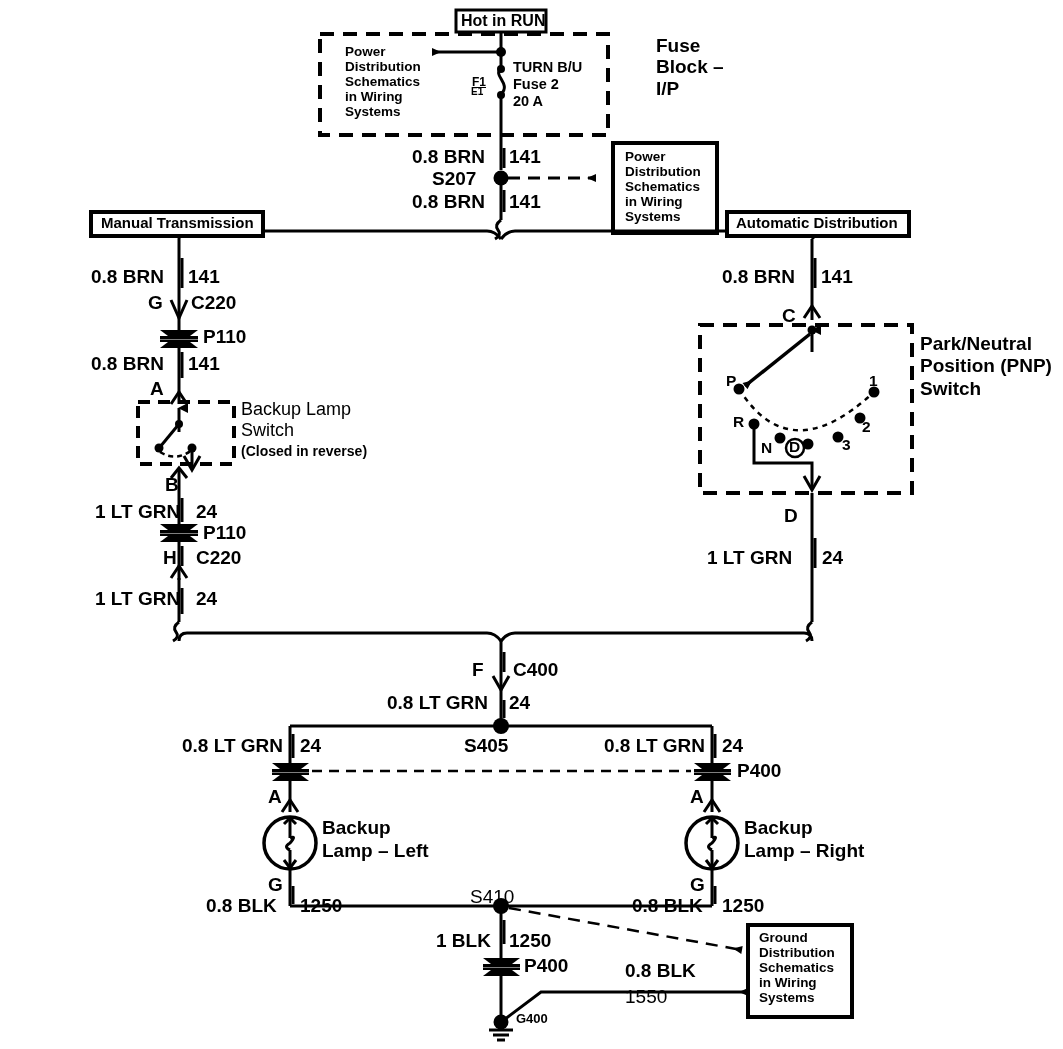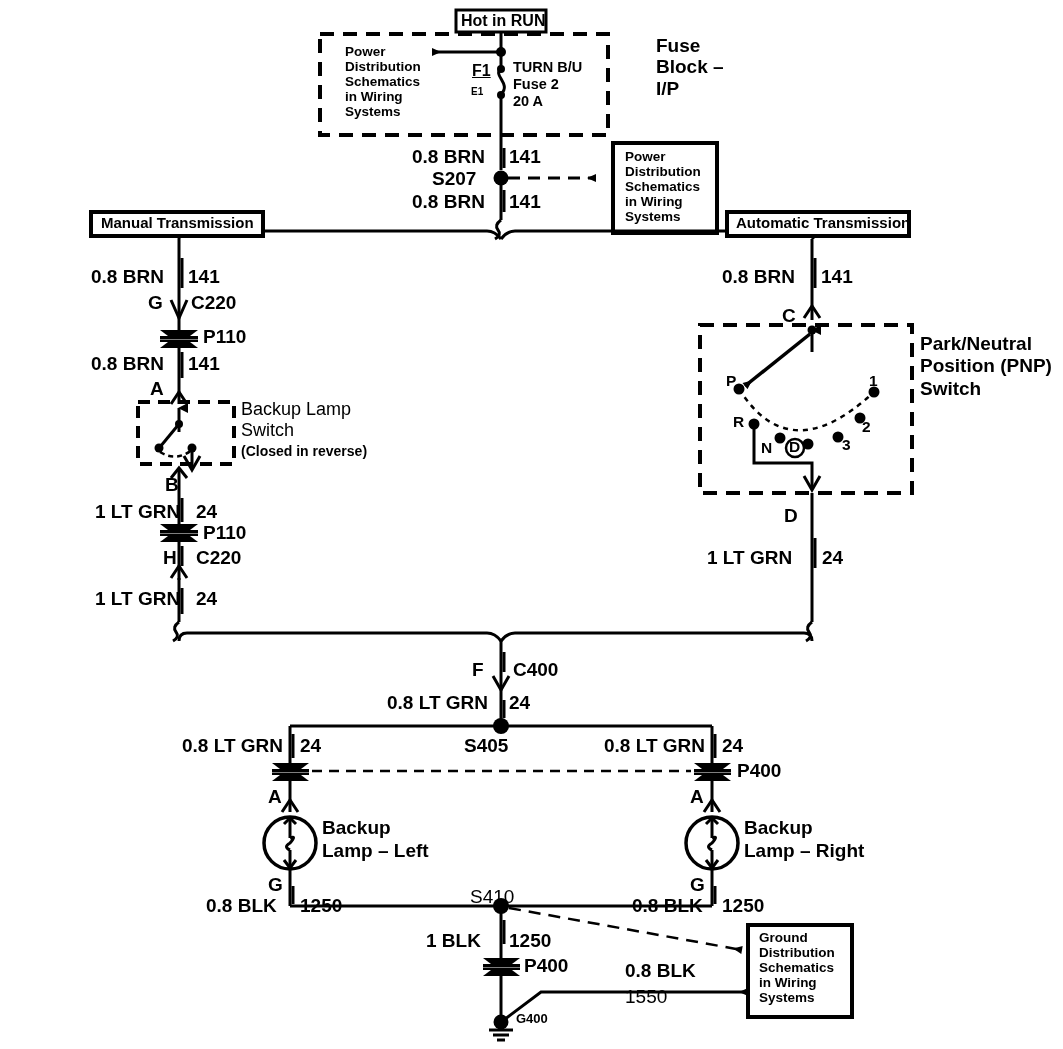--- a/index.html
+++ b/index.html
@@ -236,7 +236,7 @@
 Schematics
 in Wiring
 Systems</div>
-<div class="lbl" style="left:472px;top:62px;font-size:16px;font-weight:bold;text-decoration:underline;">F1</div>
+<div class="lbl" style="left:472px;top:76px;font-size:12px;font-weight:bold;text-decoration:underline;">F1</div>
 <div class="lbl" style="left:471px;top:86px;font-size:10px;font-weight:bold;">E1</div>
 <div class="lbl" style="left:513px;top:59px;font-size:14.5px;font-weight:bold;">TURN B/U</div>
 <div class="lbl" style="left:513px;top:76px;font-size:14.5px;font-weight:bold;">Fuse 2</div>

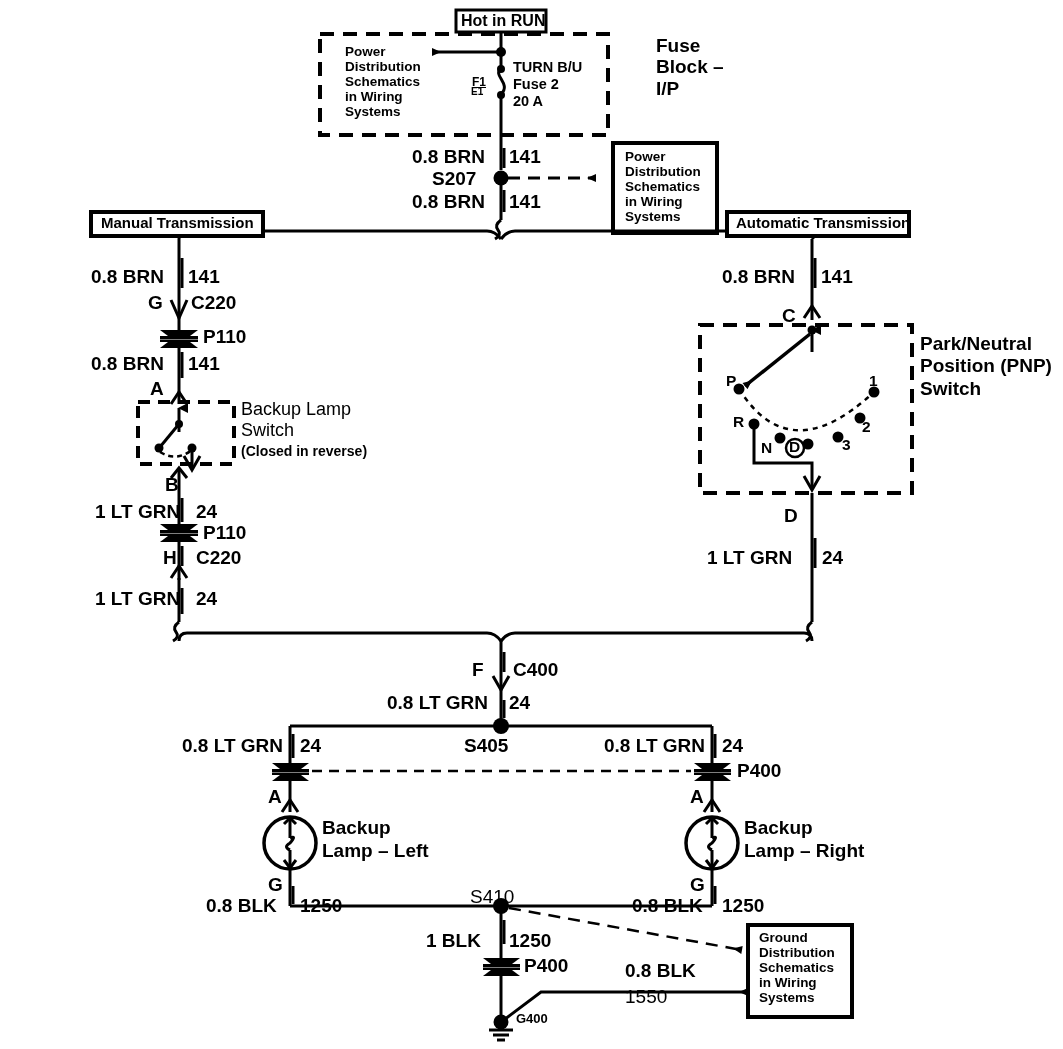--- a/index.html
+++ b/index.html
@@ -254,7 +254,7 @@
 Systems</div>
 
 <div class="lbl" style="left:101px;top:215px;font-size:15px;font-weight:bold;">Manual Transmission</div>
-<div class="lbl" style="left:736px;top:215px;font-size:15px;font-weight:bold;">Automatic Transmission</div>
+<div class="lbl" style="left:736px;top:215px;font-size:15px;font-weight:bold;">Automatic Distribution</div>
 
 <div class="lbl" style="left:91px;top:266px;font-size:19px;font-weight:bold;">0.8 BRN</div>
 <div class="lbl" style="left:188px;top:266px;font-size:19px;font-weight:bold;">141</div>

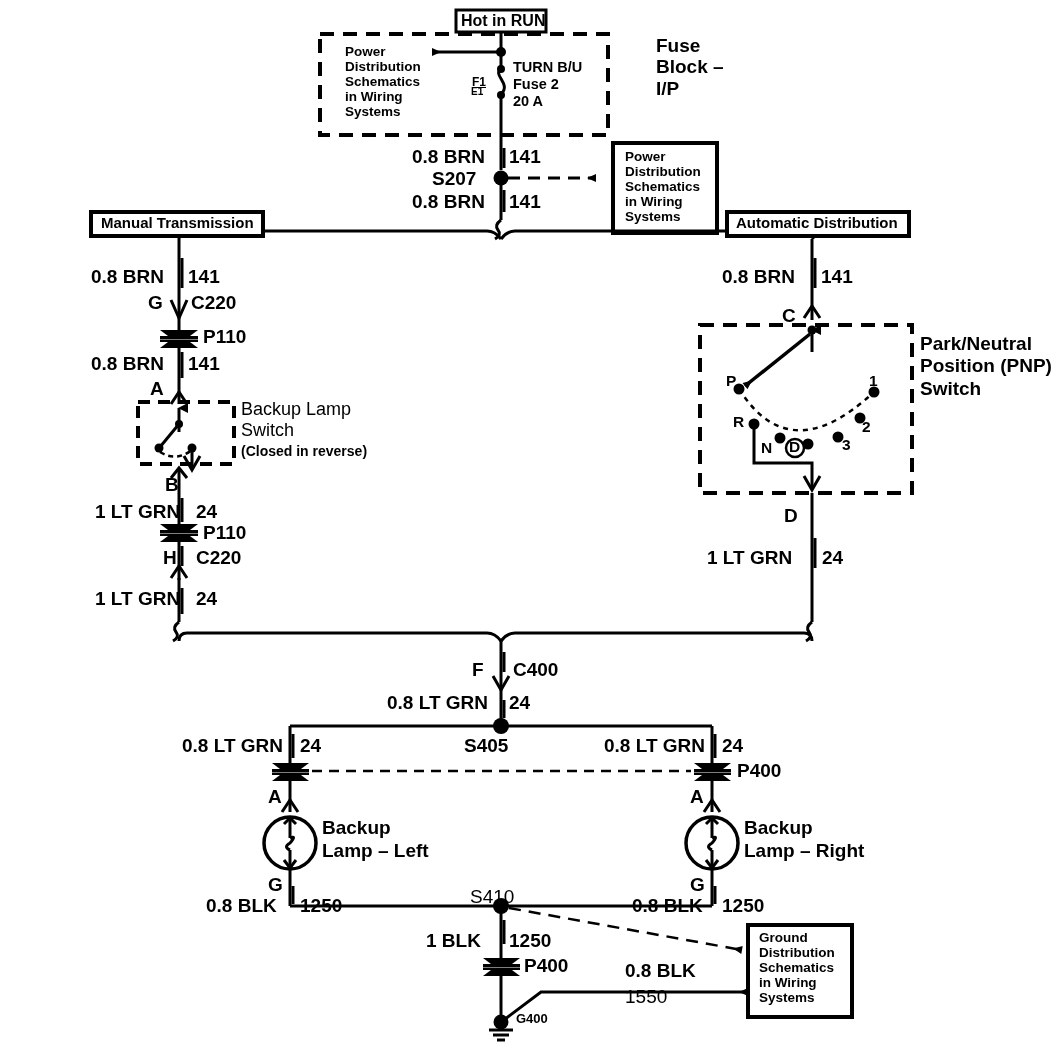--- a/index.html
+++ b/index.html
@@ -319,7 +319,7 @@
 <div class="lbl" style="left:722px;top:895px;font-size:19px;font-weight:bold;">1250</div>
 <div class="lbl" style="left:470px;top:886px;font-size:19px;font-weight:normal;">S410</div>
 
-<div class="lbl" style="left:426px;top:930px;font-size:19px;font-weight:bold;">1 BLK</div>
+<div class="lbl" style="left:436px;top:930px;font-size:19px;font-weight:bold;">1 BLK</div>
 <div class="lbl" style="left:509px;top:930px;font-size:19px;font-weight:bold;">1250</div>
 <div class="lbl" style="left:524px;top:955px;font-size:19px;font-weight:bold;">P400</div>
 <div class="lbl" style="left:516px;top:1012px;font-size:13px;font-weight:bold;">G400</div>

